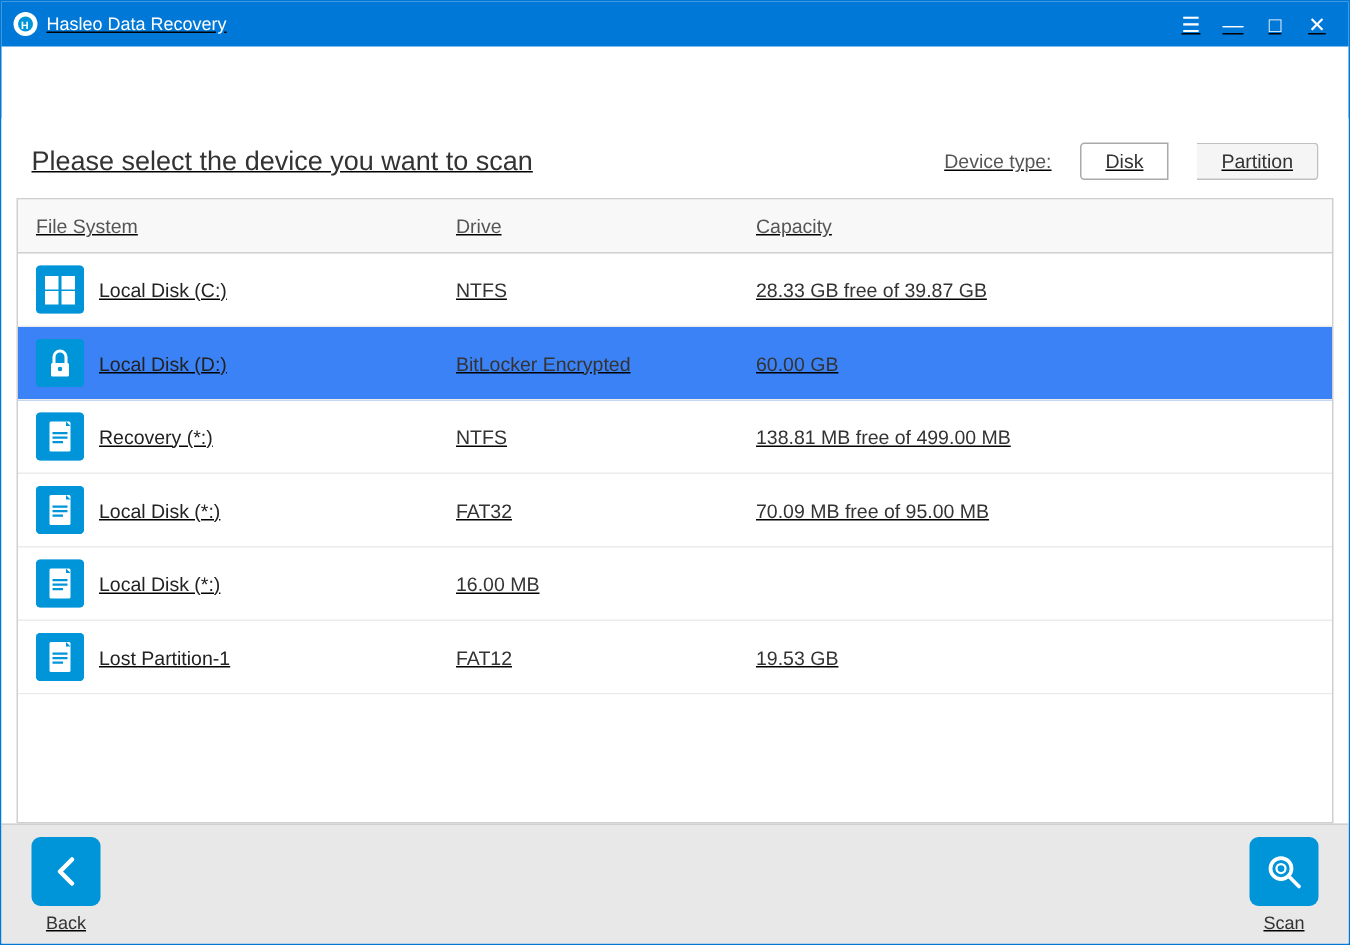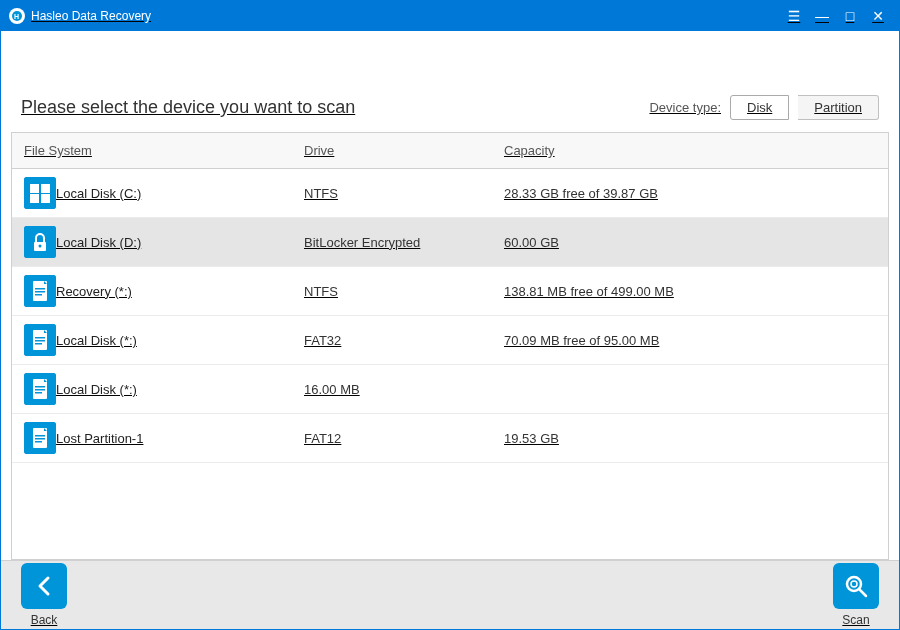--- a/index.html
+++ b/index.html
@@ -96,7 +96,7 @@
     .device-type-group {
       display: flex;
       align-items: center;
-      gap: 9px;
+      gap: 19px;
     }
     .device-type-label {
       color: #555;

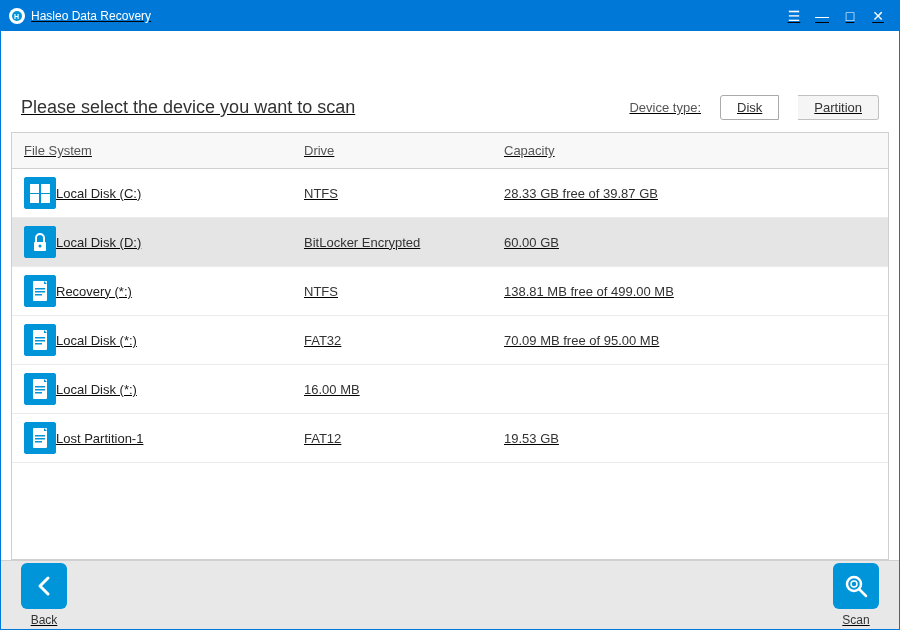--- a/index.html
+++ b/index.html
@@ -166,6 +166,7 @@
     .table-cell.drive-cell {
       display: flex;
       align-items: center;
+      gap: 10px;
     }
     .drive-icon {
       width: 32px;

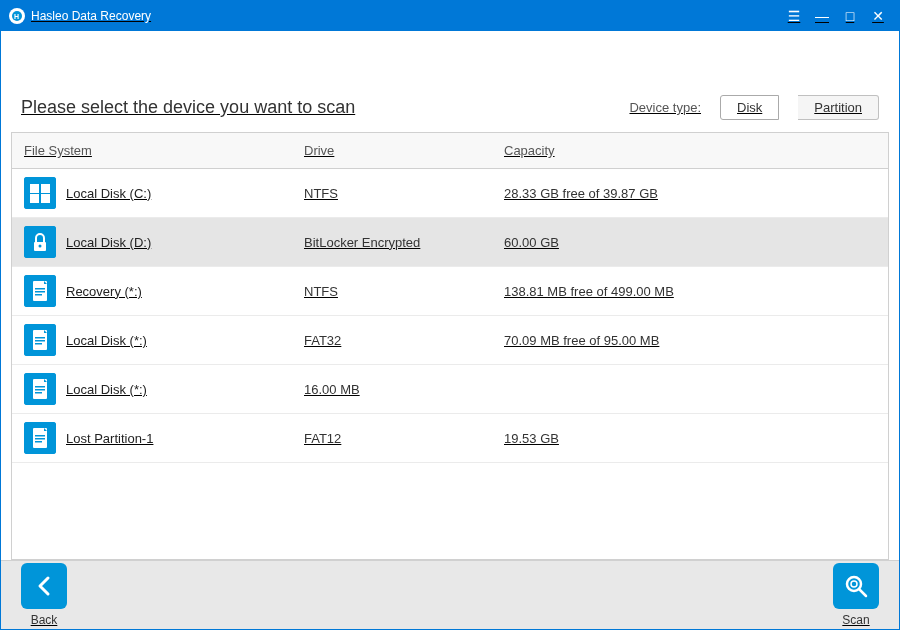--- a/index.html
+++ b/index.html
@@ -156,7 +156,7 @@
       min-height: 46px;
     }
     .table-row.selected {
-      background: #e5e5e5;
+      background: #3b82f6;
     }
     .table-cell {
       padding: 8px 12px;

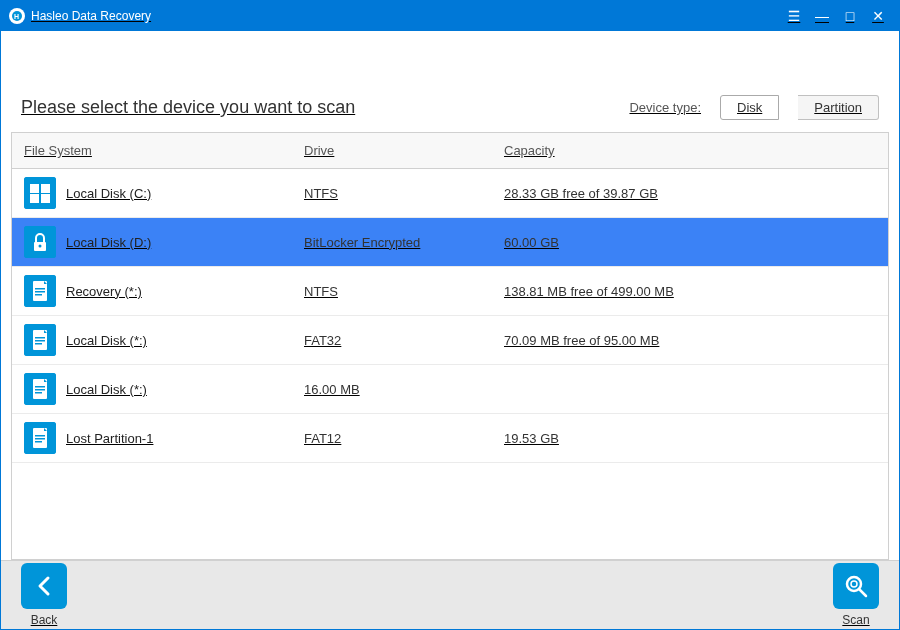--- a/index.html
+++ b/index.html
@@ -182,7 +182,7 @@
     .bottom-bar {
       background: #e8e8e8;
       border-top: 1px solid #d0d0d0;
-      height: 69px;
+      height: 80px;
       display: flex;
       align-items: center;
       justify-content: space-between;

